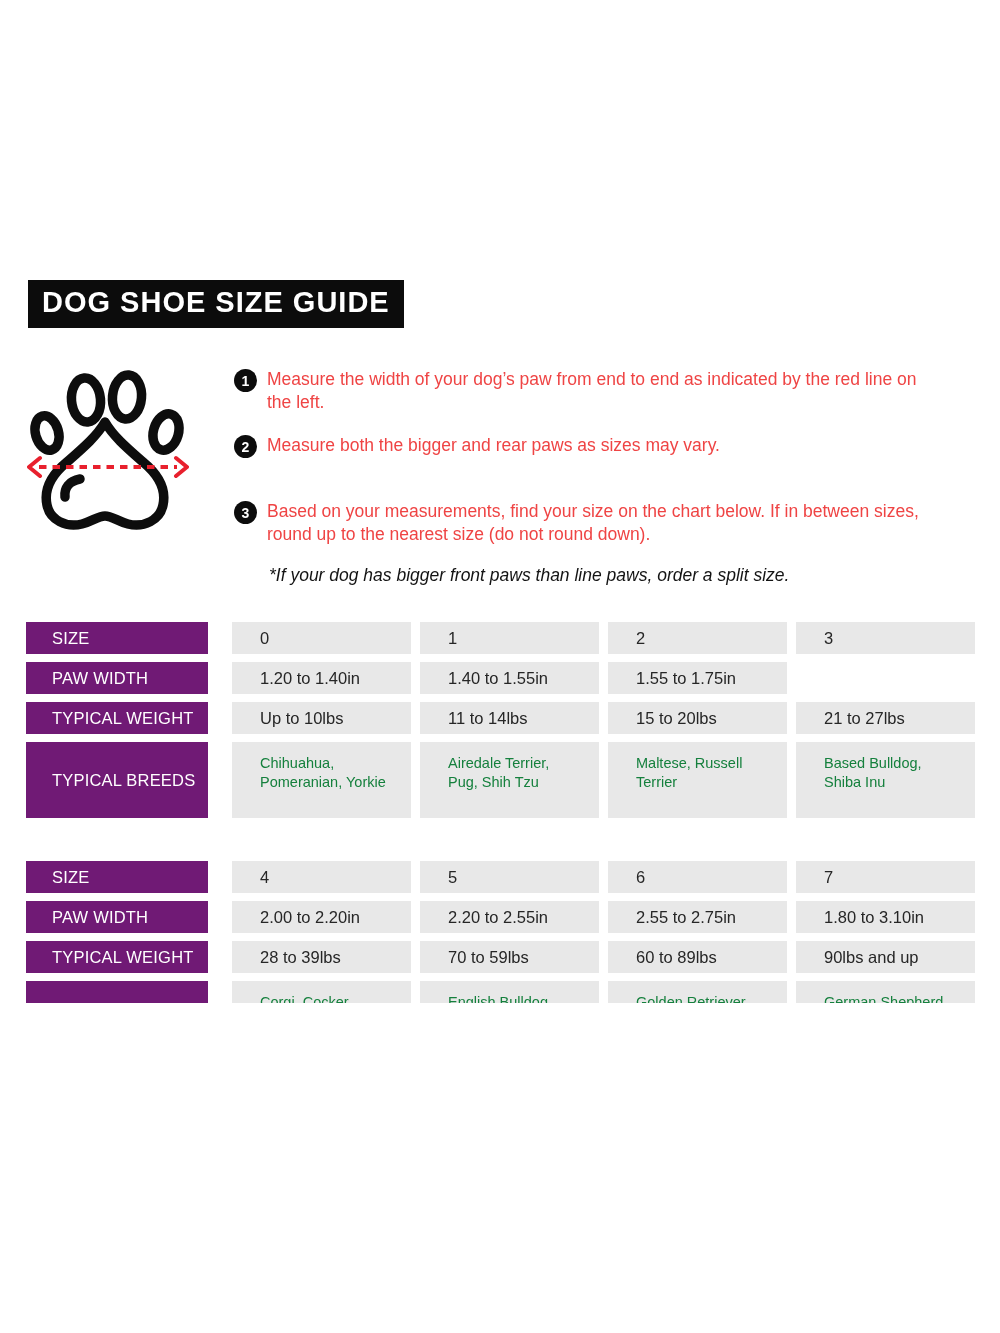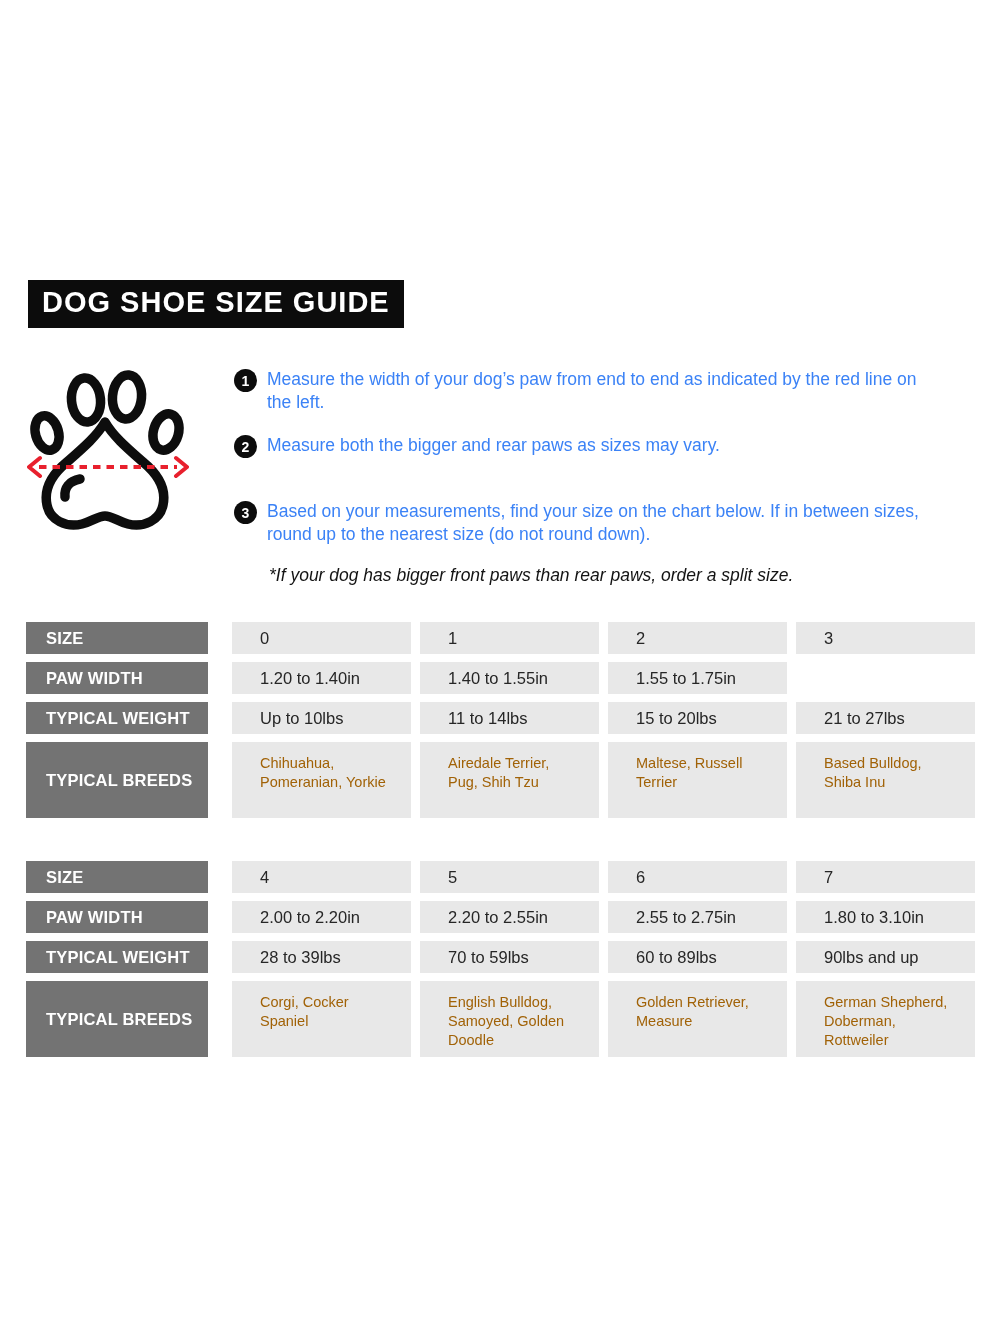--- a/index.html
+++ b/index.html
@@ -6,7 +6,7 @@
   .page {
     position: relative;
     width: 1000px;
-    height: 1333px;
+    height: 1003px;
     background: #ffffff;
     font-family: "Liberation Sans", sans-serif;
     color: #151515;

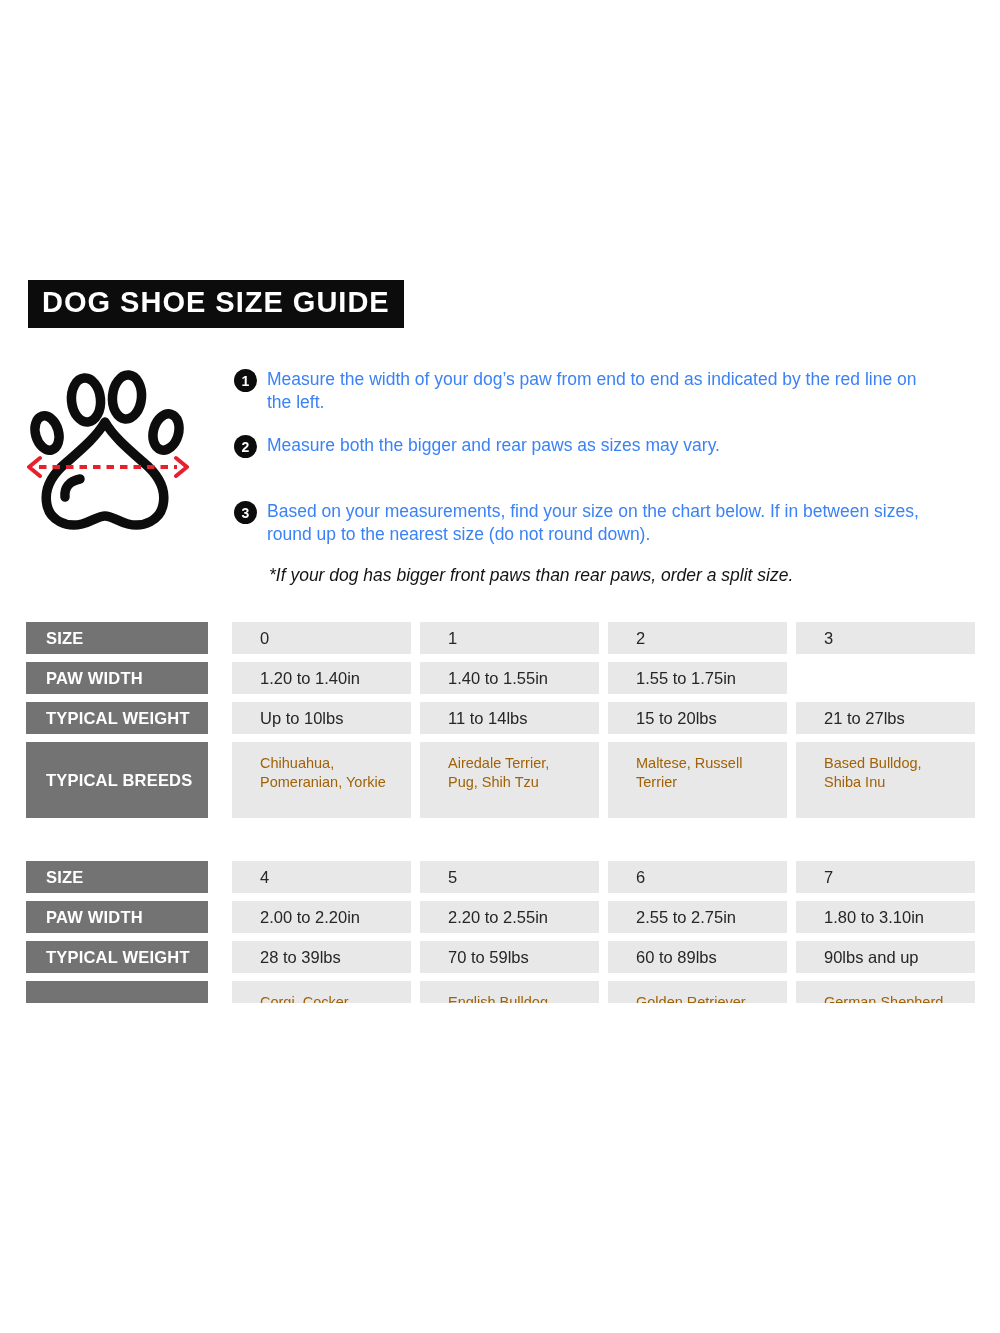--- a/index.html
+++ b/index.html
@@ -56,7 +56,7 @@
   .step-text {
     font-size: 17.5px;
     line-height: 22.5px;
-    color: #3b82f6;
+    color: #ef4444;
     max-width: 660px;
   }
   .note {

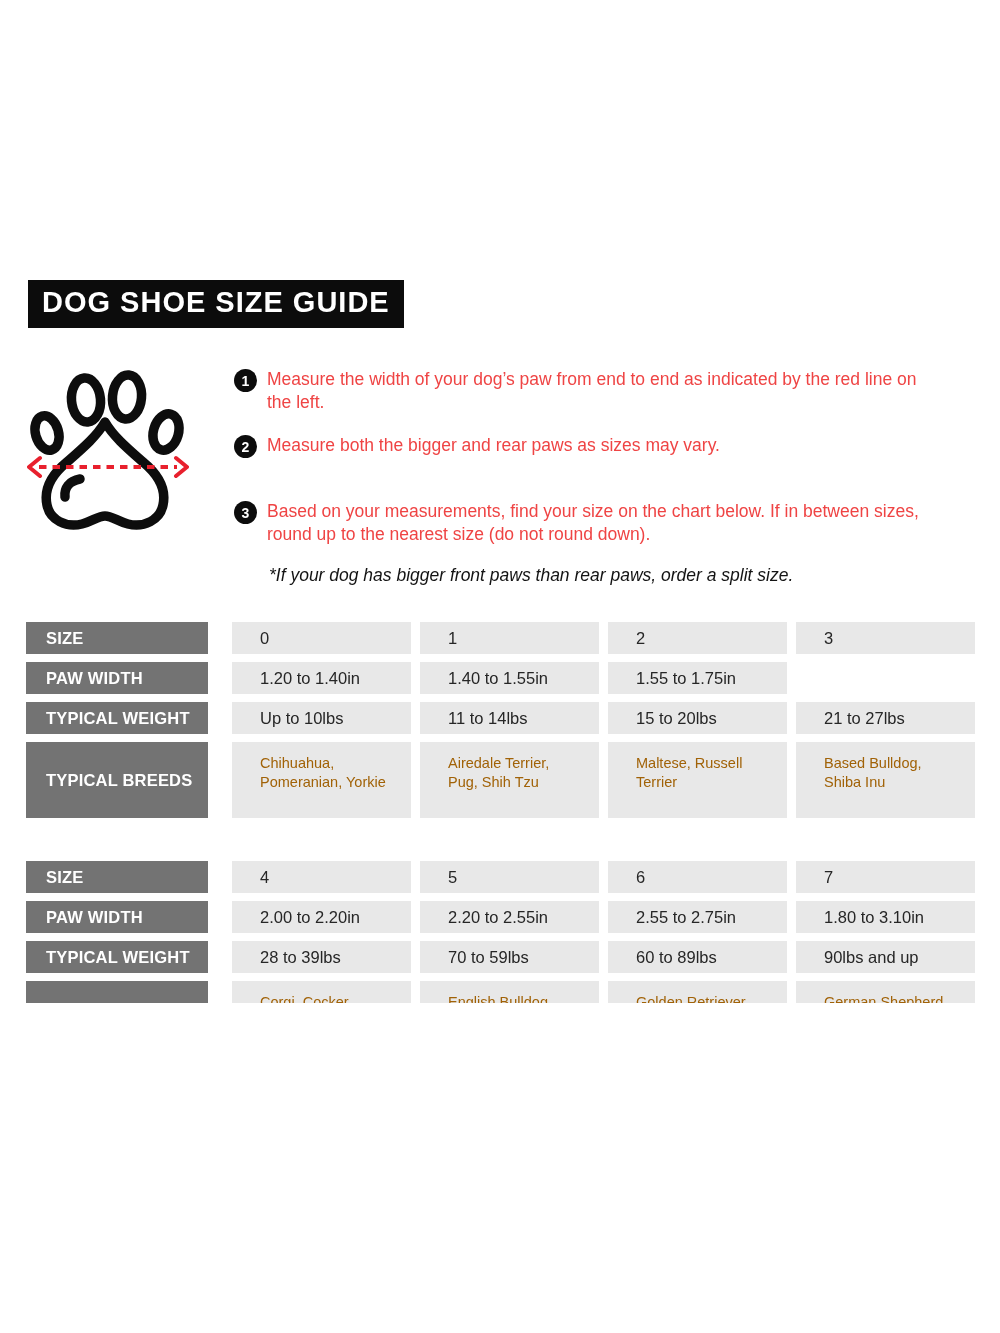--- a/index.html
+++ b/index.html
@@ -147,7 +147,7 @@
     <span class="step-text">Based on your measurements, find your size on the chart below. If in between sizes, round up to the nearest size (do not round down).</span>
   </div>
 
-  <div class="note">*If your dog has bigger front paws than rear paws, order a split size.</div>
+  <div class="note">*If your dog has bigger front paws than line paws, order a split size.</div>
 
   <div class="size-table table-1">
     <div class="trow">

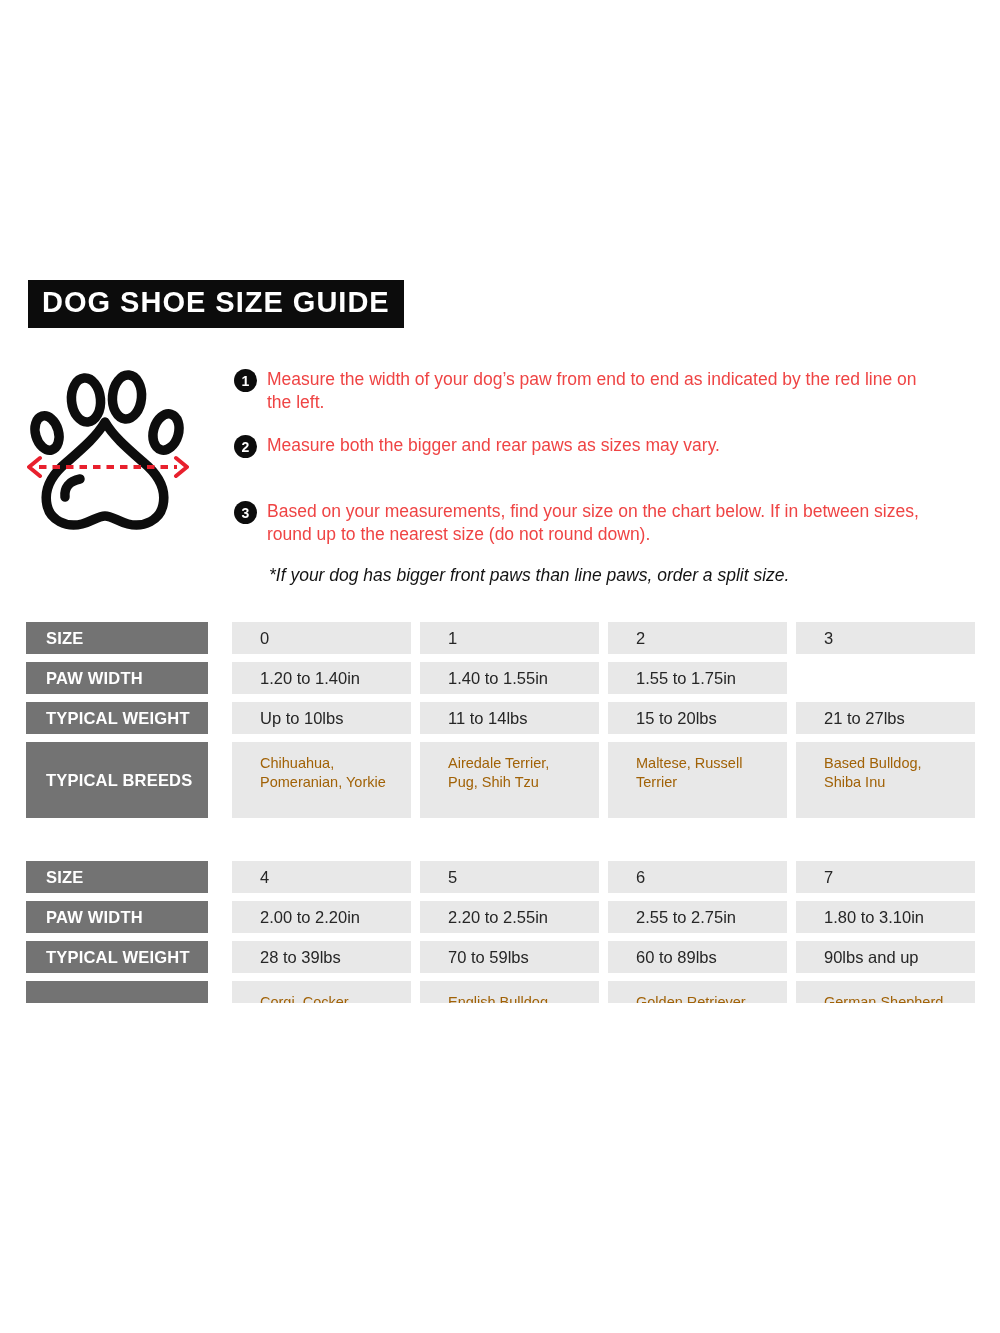--- a/index.html
+++ b/index.html
@@ -74,14 +74,14 @@
   .lbl {
     width: 182px;
     height: 32px;
-    background: #737373;
+    background: #701a75;
     color: #ffffff;
-    font-weight: 700;
+    font-weight: 400;
     font-size: 16.5px;
     letter-spacing: 0.2px;
     display: flex;
     align-items: center;
-    padding-left: 20px;
+    padding-left: 26px;
     box-sizing: border-box;
     margin-right: 24px;
     flex: 0 0 auto;

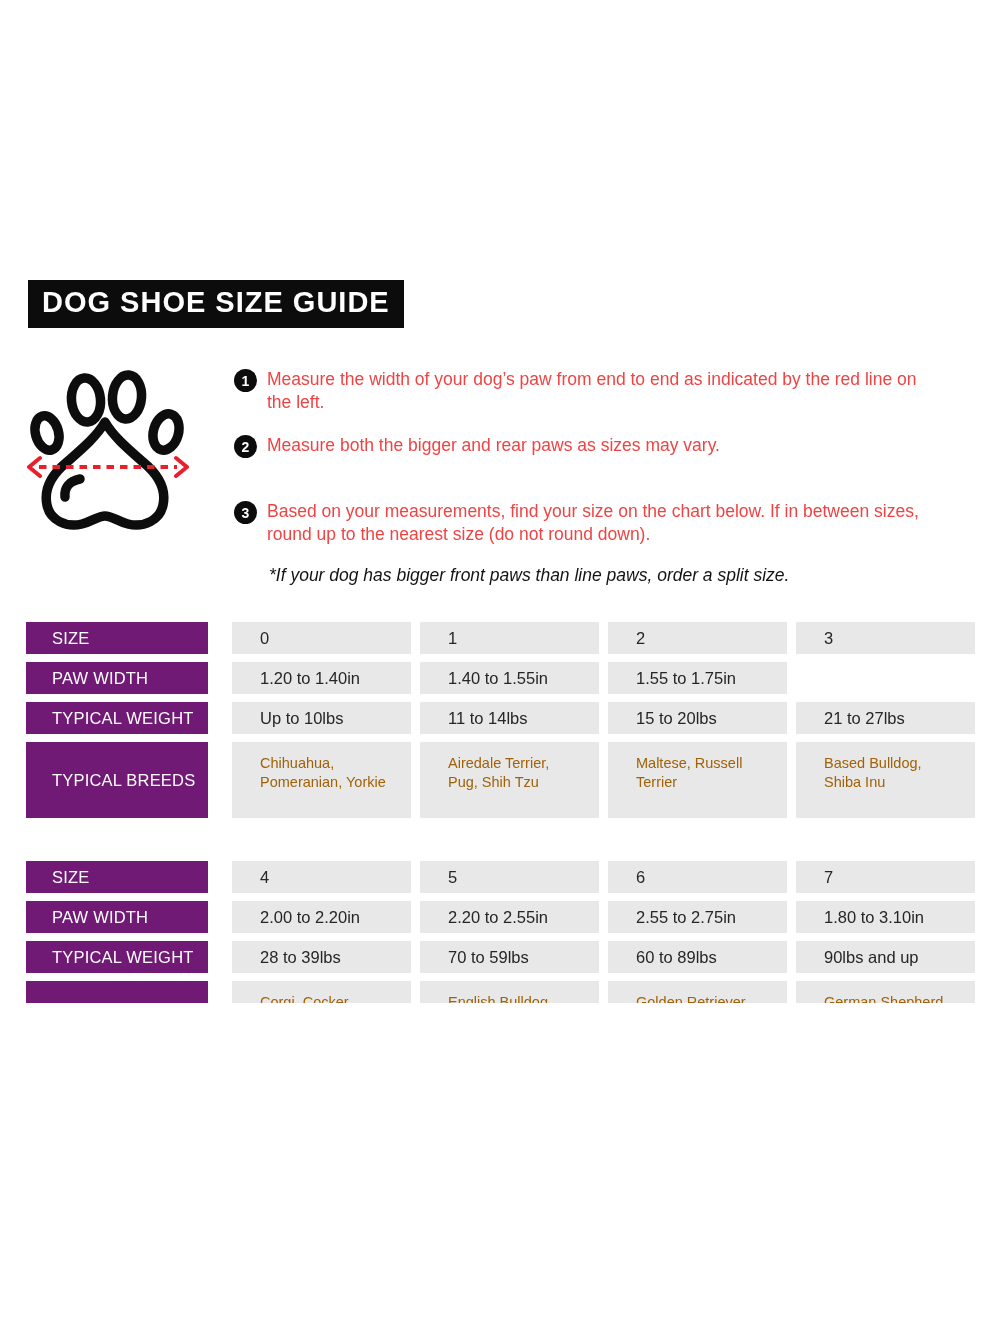--- a/index.html
+++ b/index.html
@@ -108,7 +108,7 @@
     padding-right: 24px;
     font-size: 14.5px;
     line-height: 19px;
-    color: #a16207;
+    color: #15803d;
   }
 </style>
 </head>

